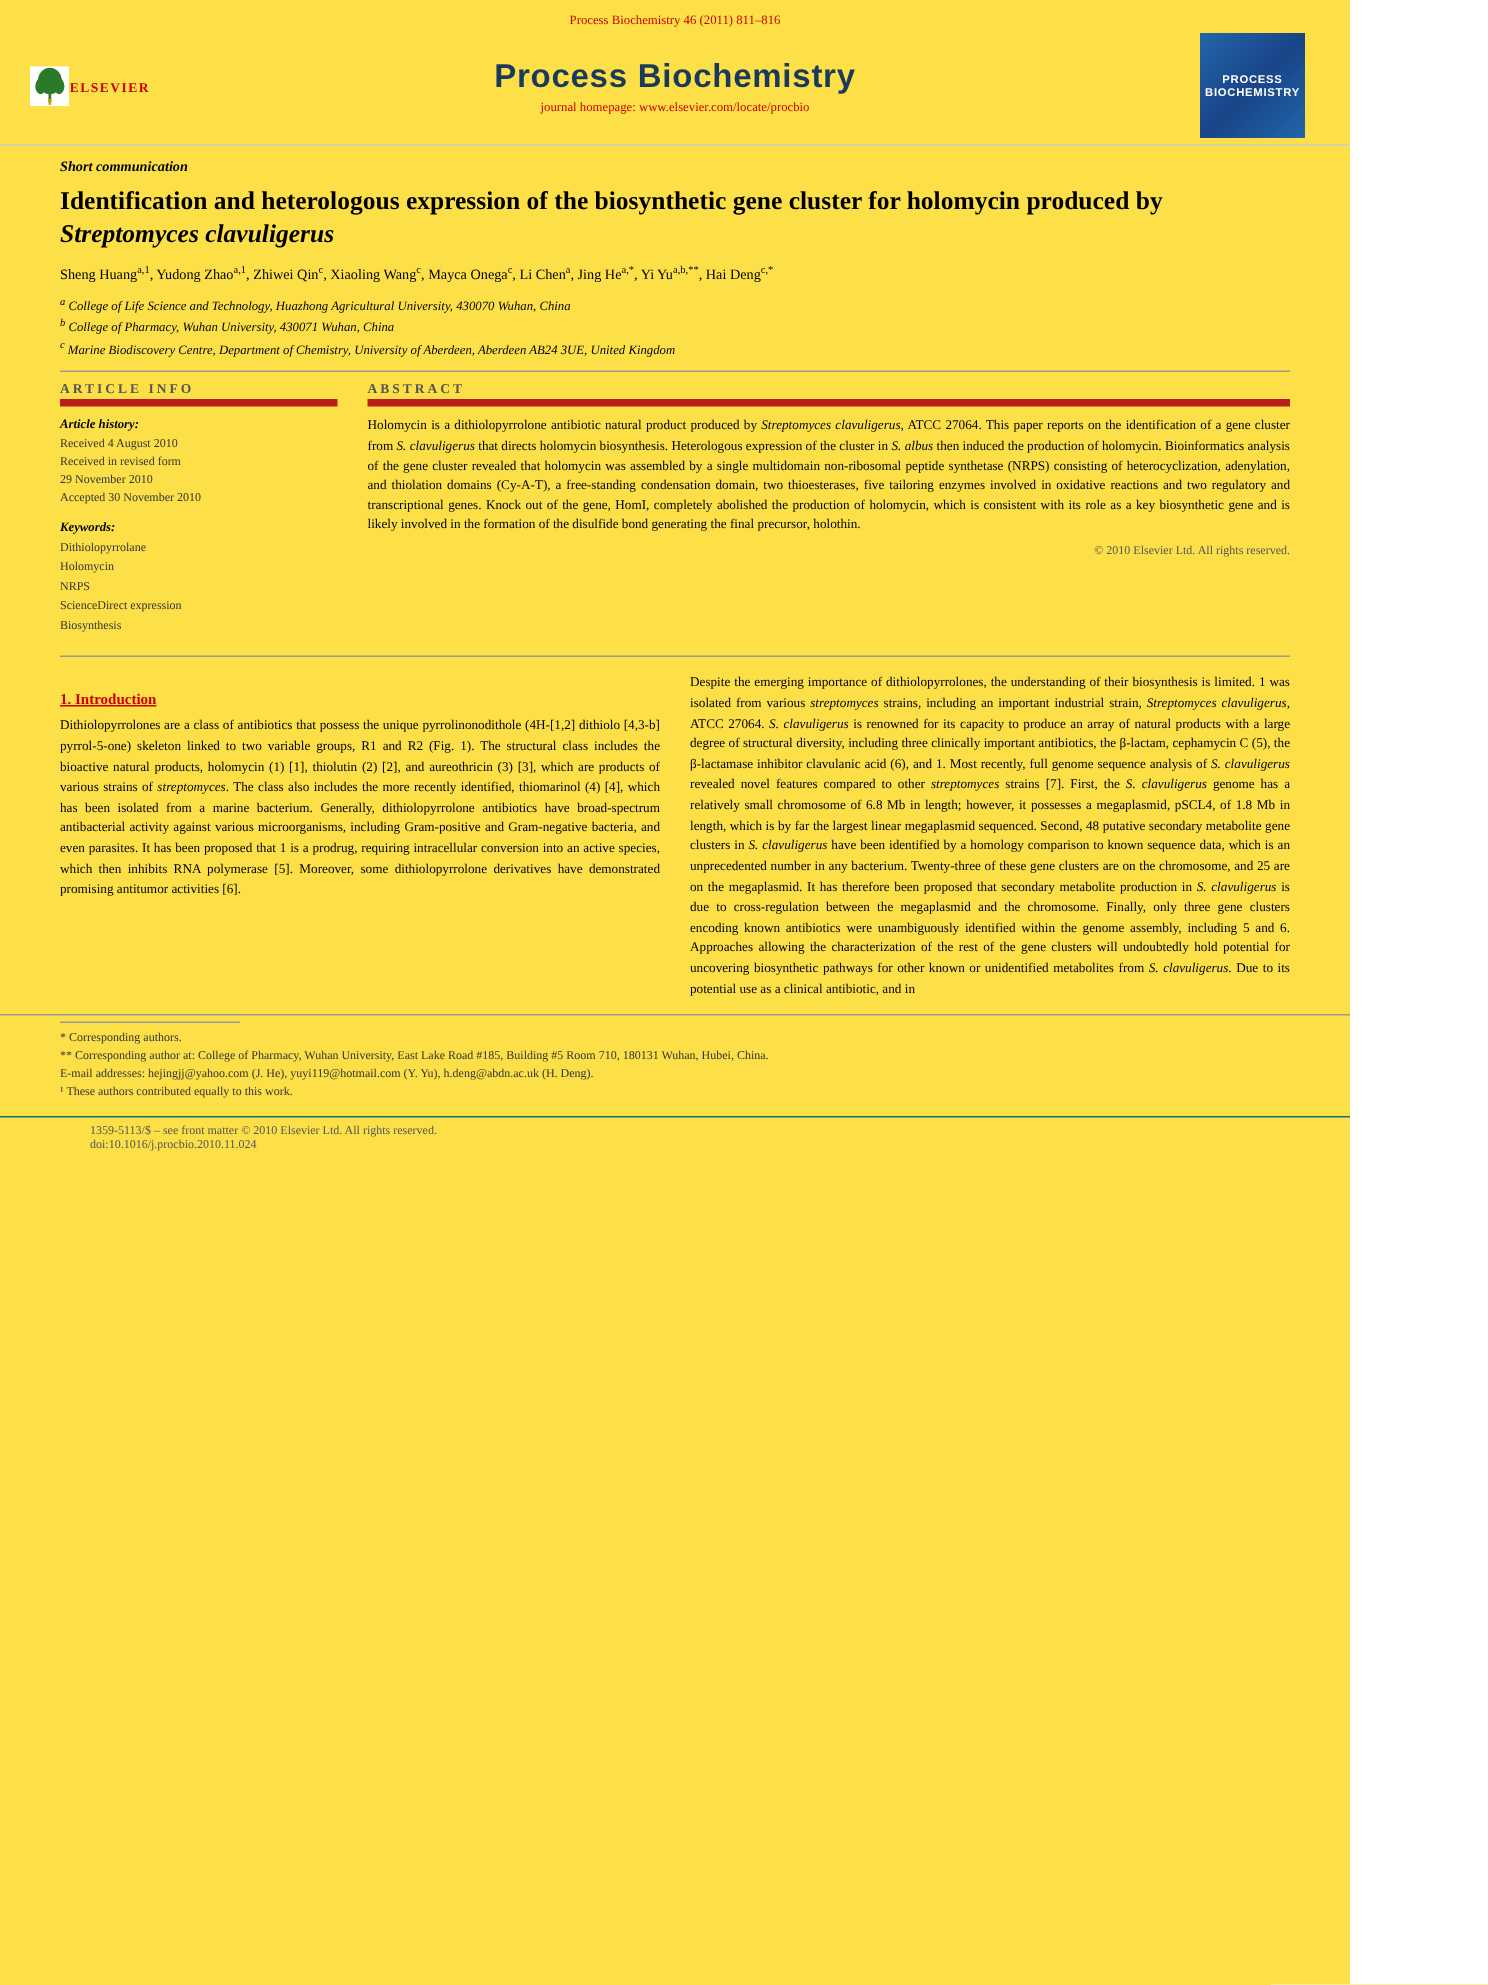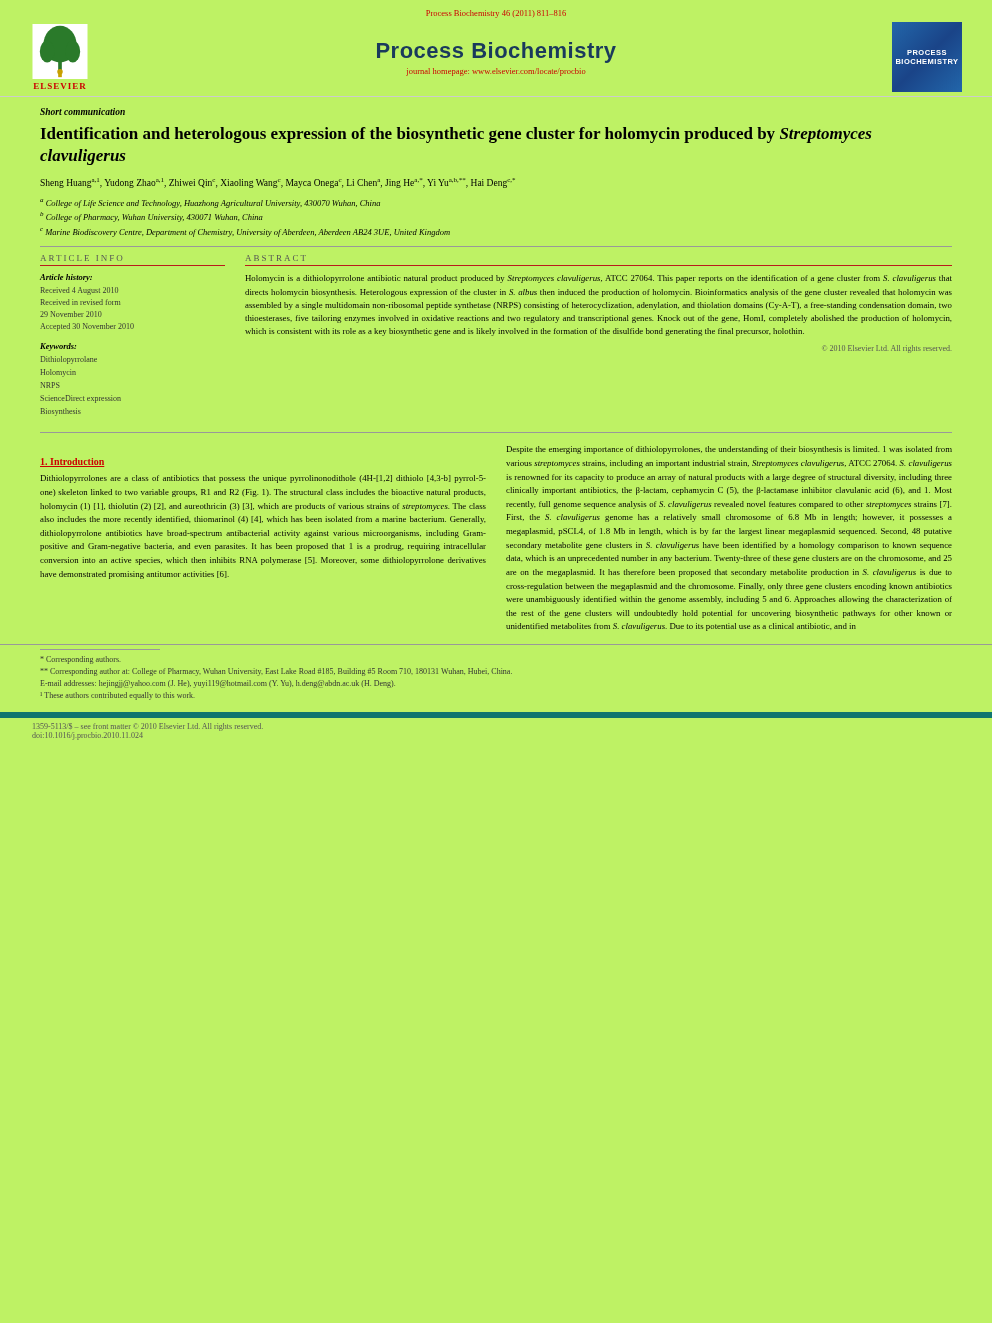--- a/index.html
+++ b/index.html
@@ -12,9 +12,9 @@
       min-height: 1323px;
     }
     .page {
-      width: 992px;
+      width: 900px;
       min-height: 1323px;
-      background: #bef264;
+      background: #fde047;
       padding: 0;
     }
     

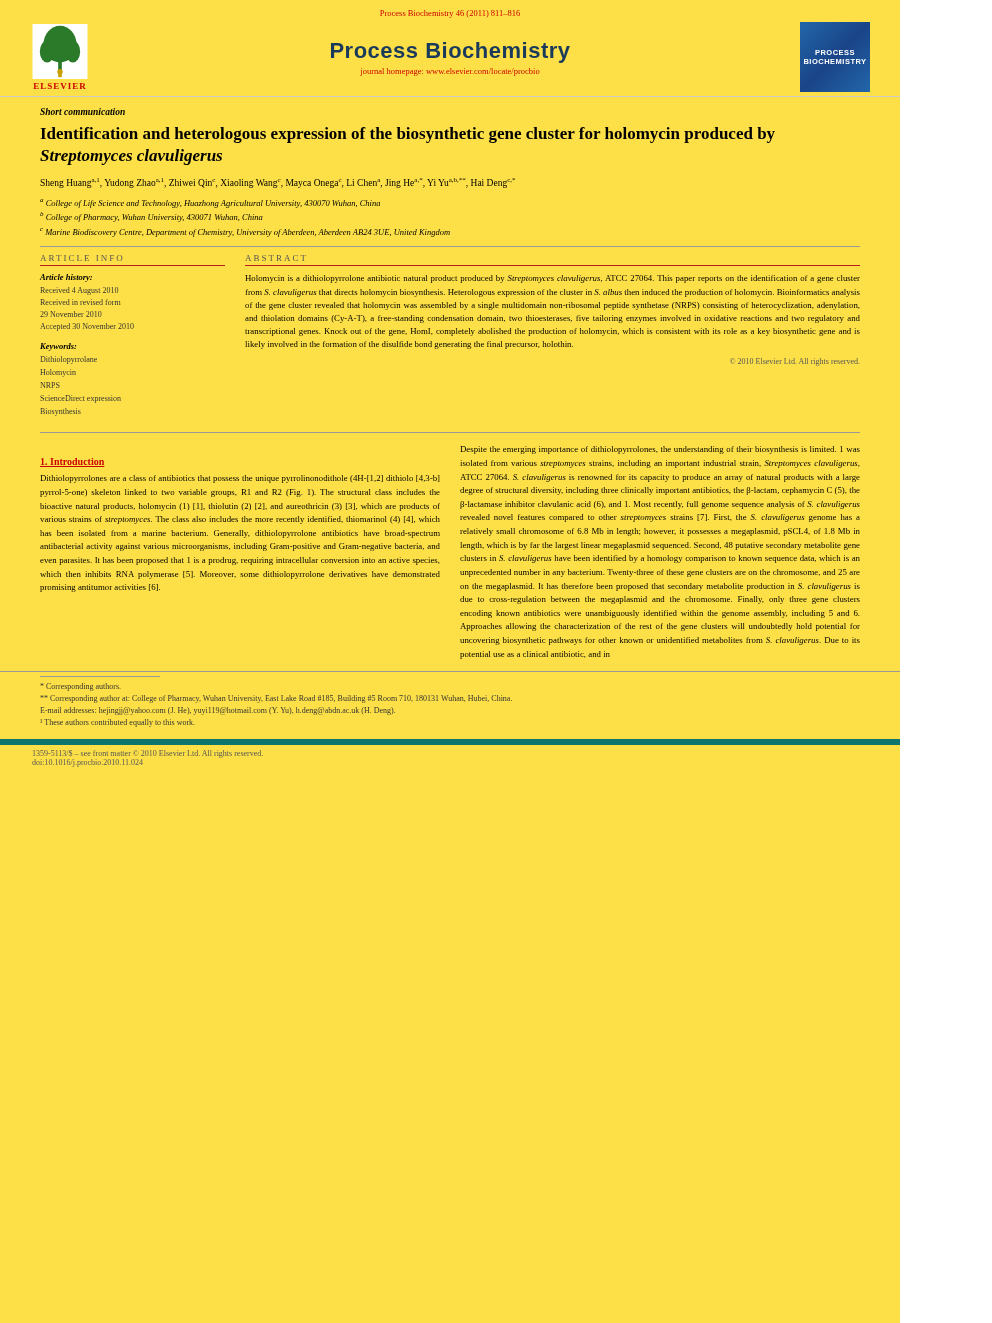--- a/index.html
+++ b/index.html
@@ -41,7 +41,7 @@
     .elsevier-logo {
       width: 80px;
       display: flex;
-      flex-direction: column;
+      flex-direction: row;
       align-items: center;
     }
     .elsevier-logo .logo-tree {

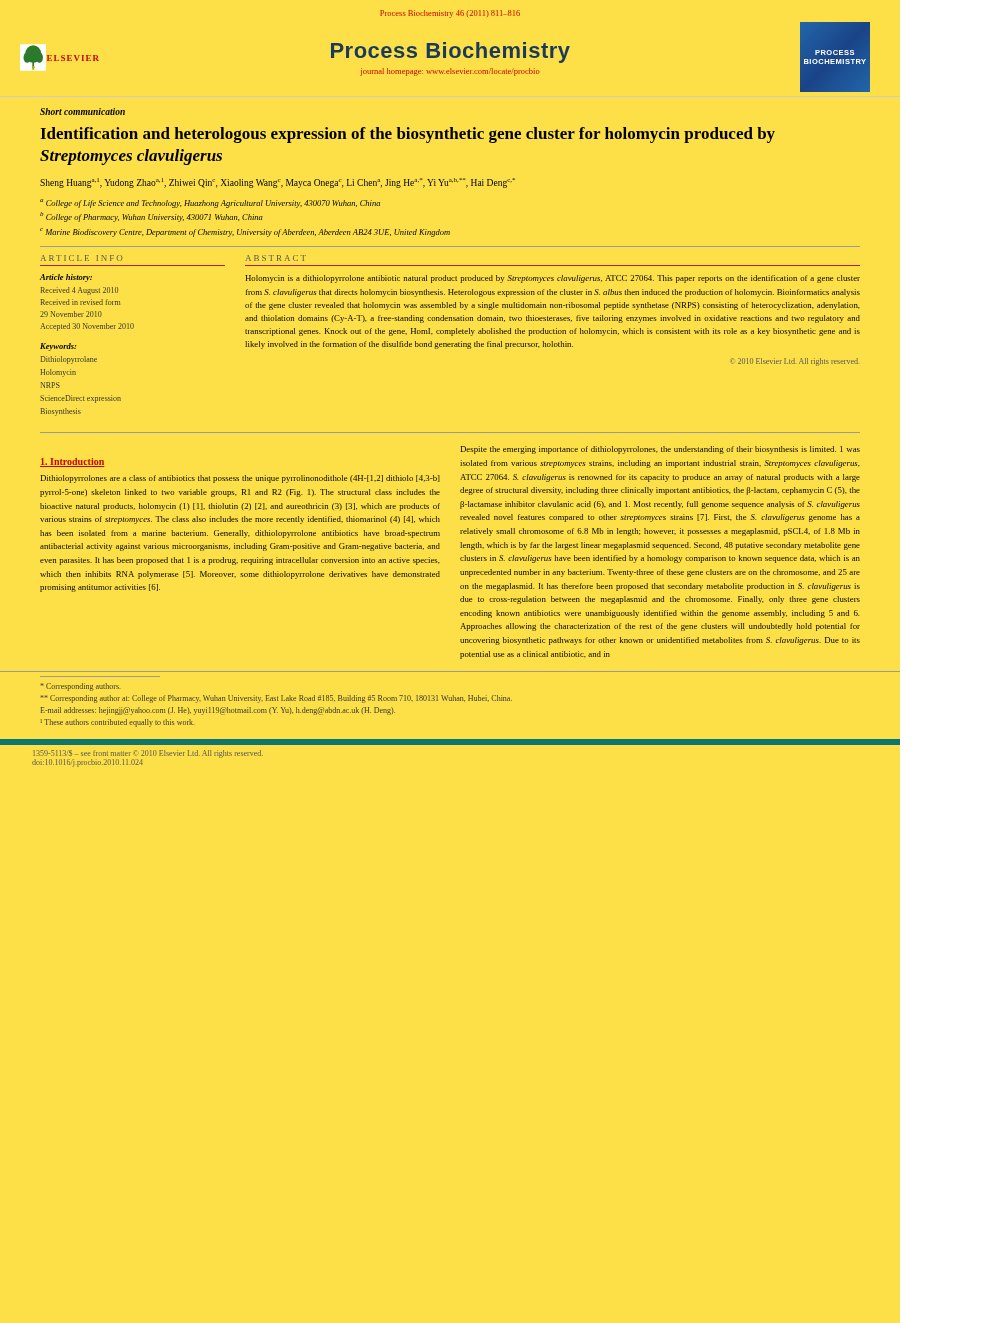--- a/index.html
+++ b/index.html
@@ -173,12 +173,12 @@
     }
     .col-header {
       font-size: 9px;
-      font-weight: normal;
+      font-weight: bold;
       letter-spacing: 2px;
       text-transform: uppercase;
       color: #555;
       margin-bottom: 6px;
-      border-bottom: 1px solid #b91c1c;
+      border-bottom: 5px solid #b91c1c;
       padding-bottom: 2px;
     }
     .article-history-label {

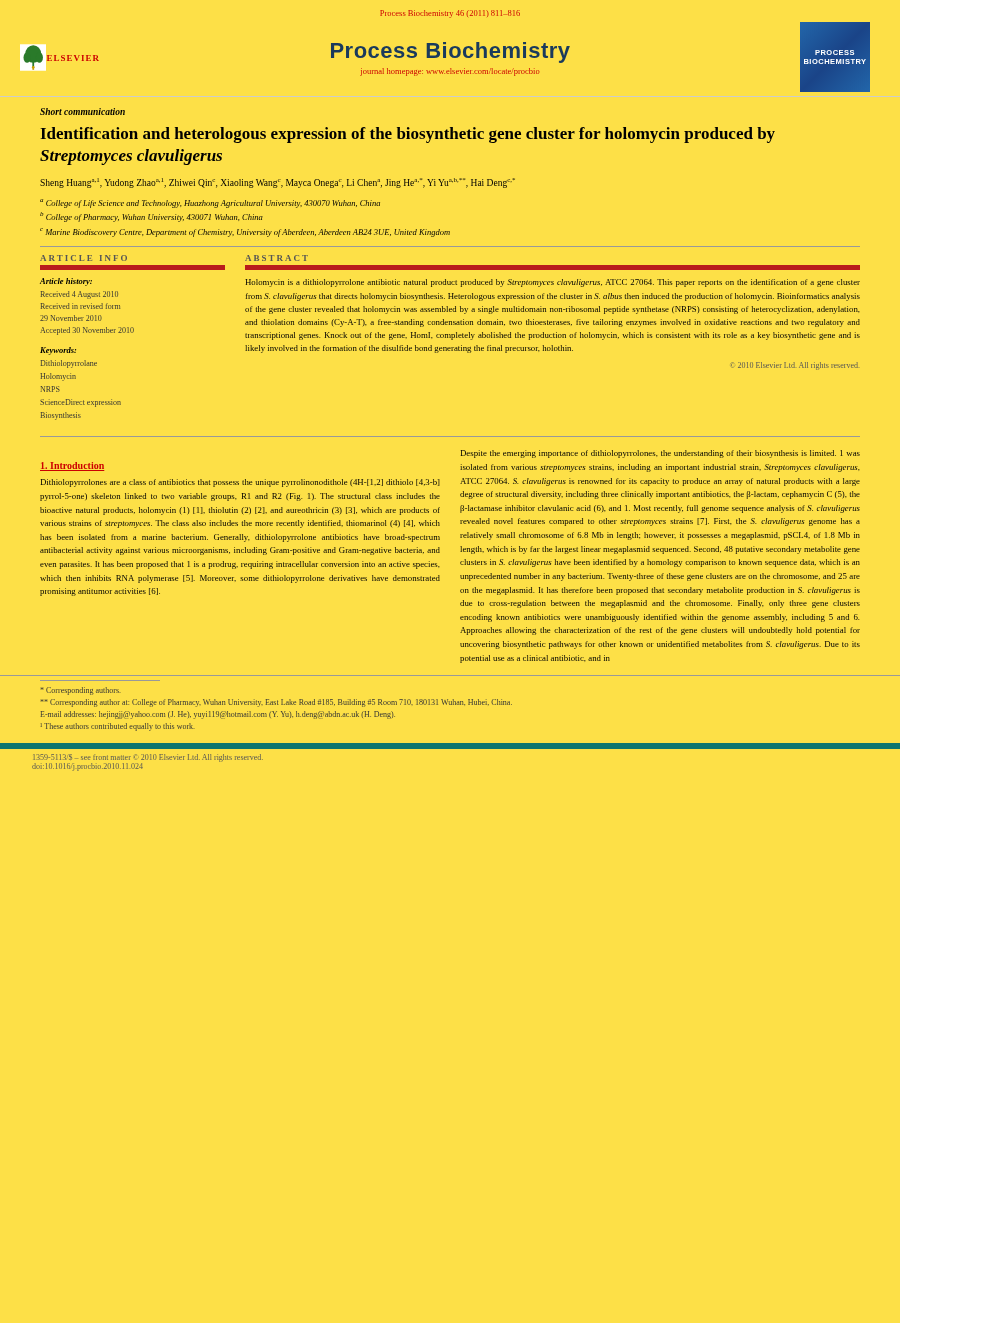--- a/index.html
+++ b/index.html
@@ -255,10 +255,10 @@
       color: #333;
     }
     .bottom-bar {
-      padding: 4px 32px;
-      font-size: 8px;
-      color: #555;
-      border-top: 6px solid #0f766e;
+      padding: 4px 60px;
+      font-size: 8px;
+      color: #555;
+      border-top: 1px solid #0f766e;
     }
   </style>
 </head>

